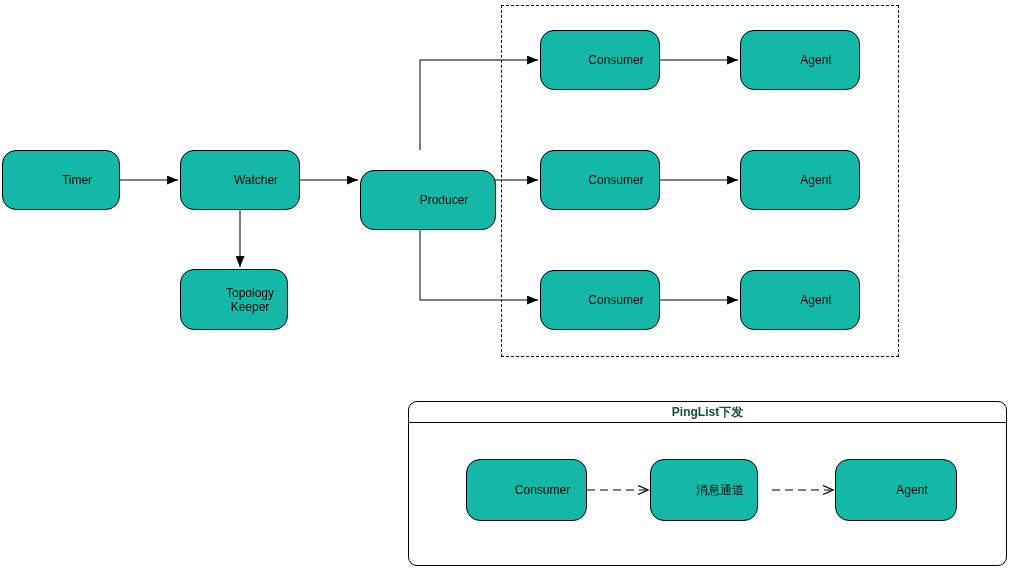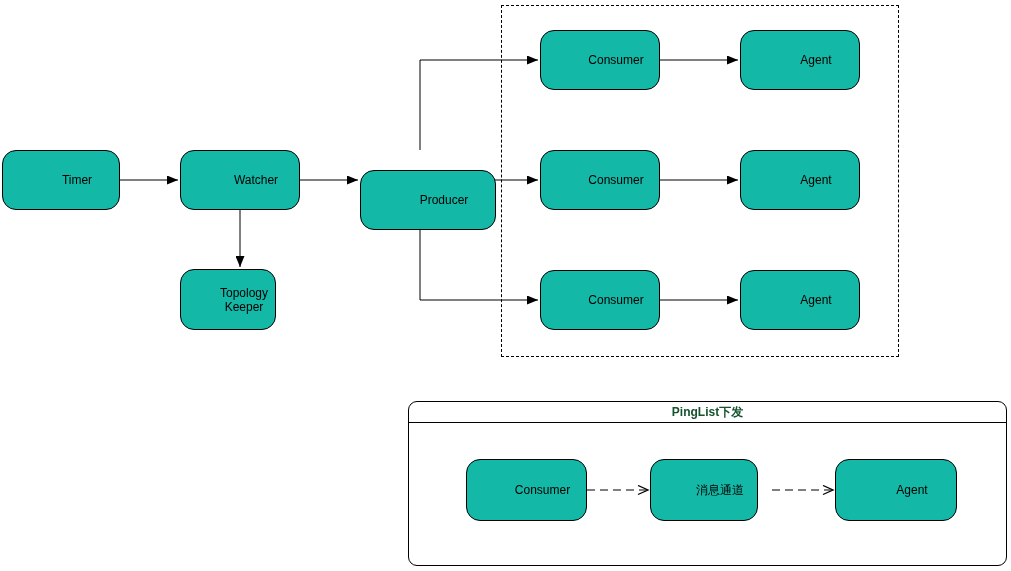--- a/index.html
+++ b/index.html
@@ -105,7 +105,7 @@
     <span>Timer</span>
   </div>
 
-  <div class="node" style="left:180px; top:269px; width:96px; height:61px;">
+  <div class="node" style="left:180px; top:269px; width:108px; height:61px;">
     <span>Topology Keeper</span>
   </div>
 

